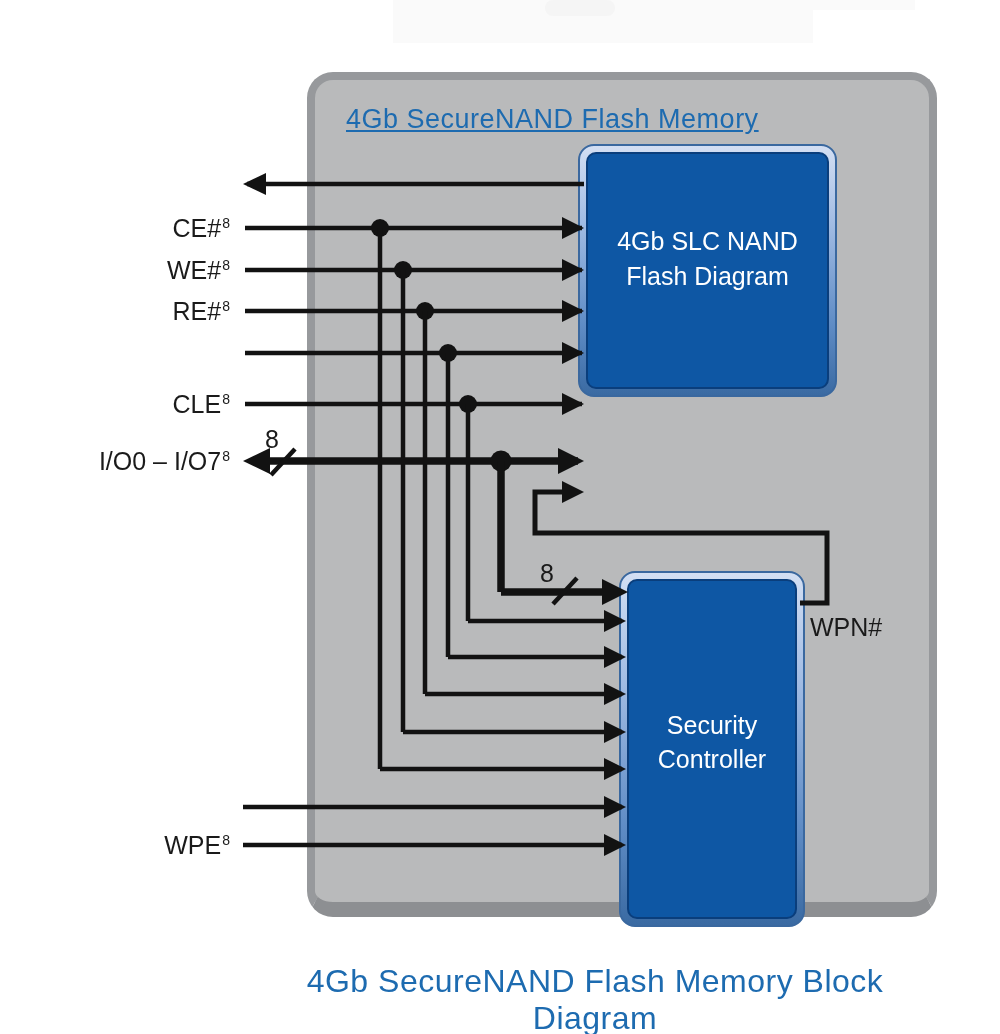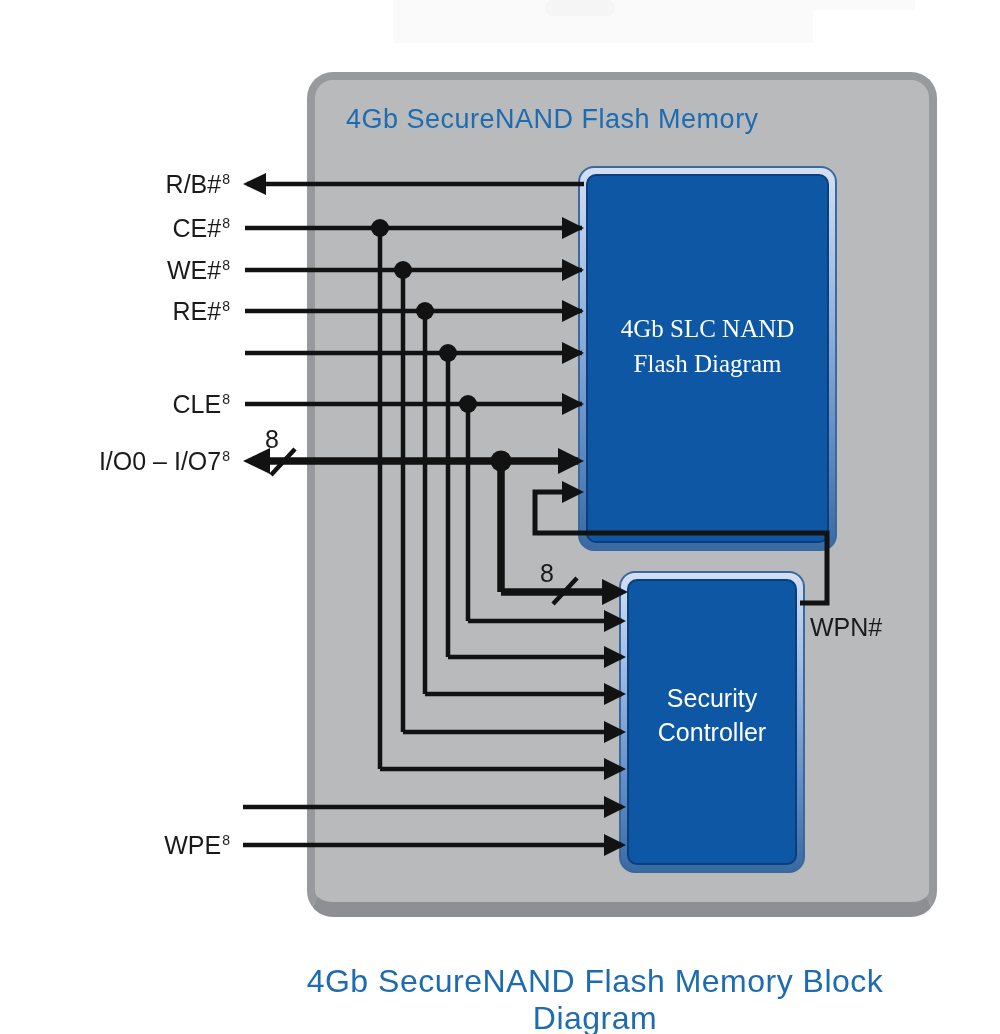--- a/index.html
+++ b/index.html
@@ -23,6 +23,7 @@
   .panel-title{
     position:absolute;left:346px;top:104px;font-size:27px;letter-spacing:.5px;
     color:var(--heading_blue,#1d6bb0);
+    text-decoration:underline;
   }
 
   

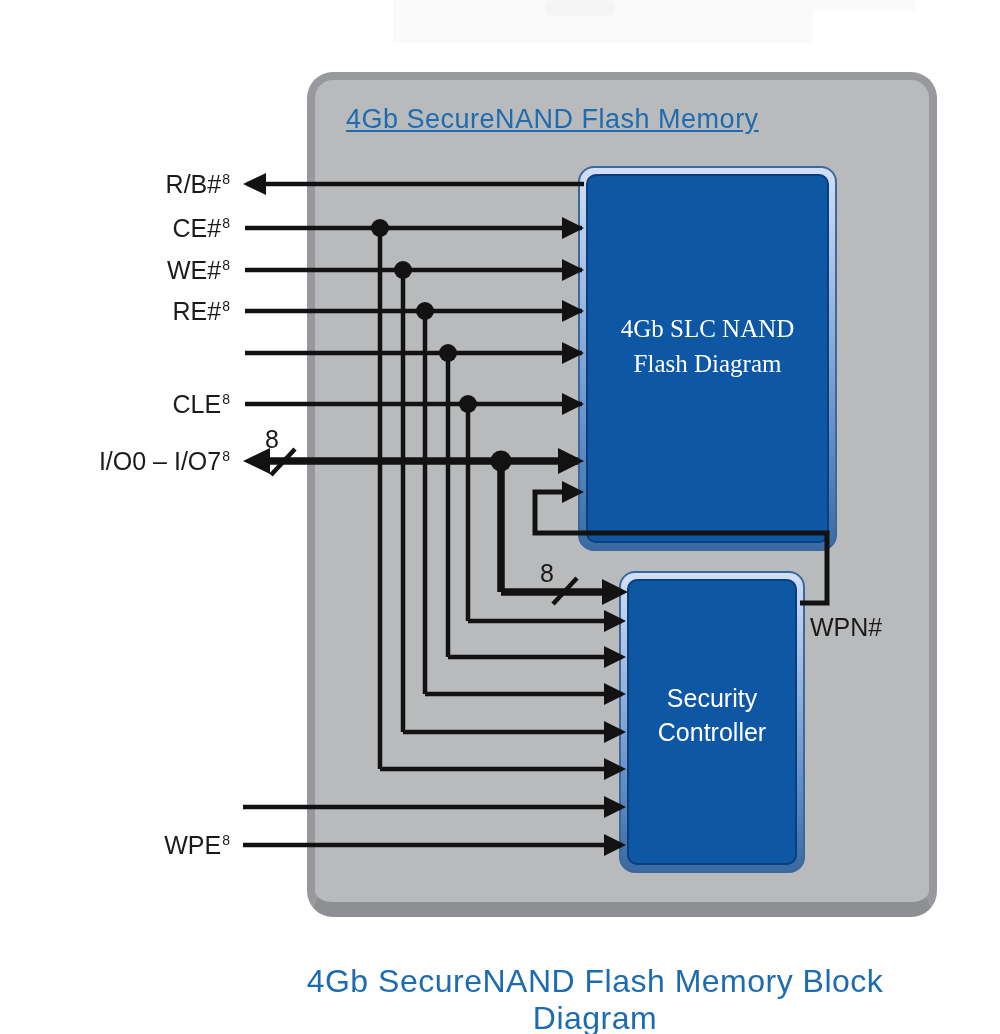--- a/index.html
+++ b/index.html
@@ -173,7 +173,6 @@
     </g>
   </svg>
 
-  <div class="sig" style="top:184px"><span>R/B#</span><span class="sup">8</span></div>
   <div class="sig" style="top:228px"><span>CE#</span><span class="sup">8</span></div>
   <div class="sig" style="top:270px"><span>WE#</span><span class="sup">8</span></div>
   <div class="sig" style="top:311px"><span>RE#</span><span class="sup">8</span></div>

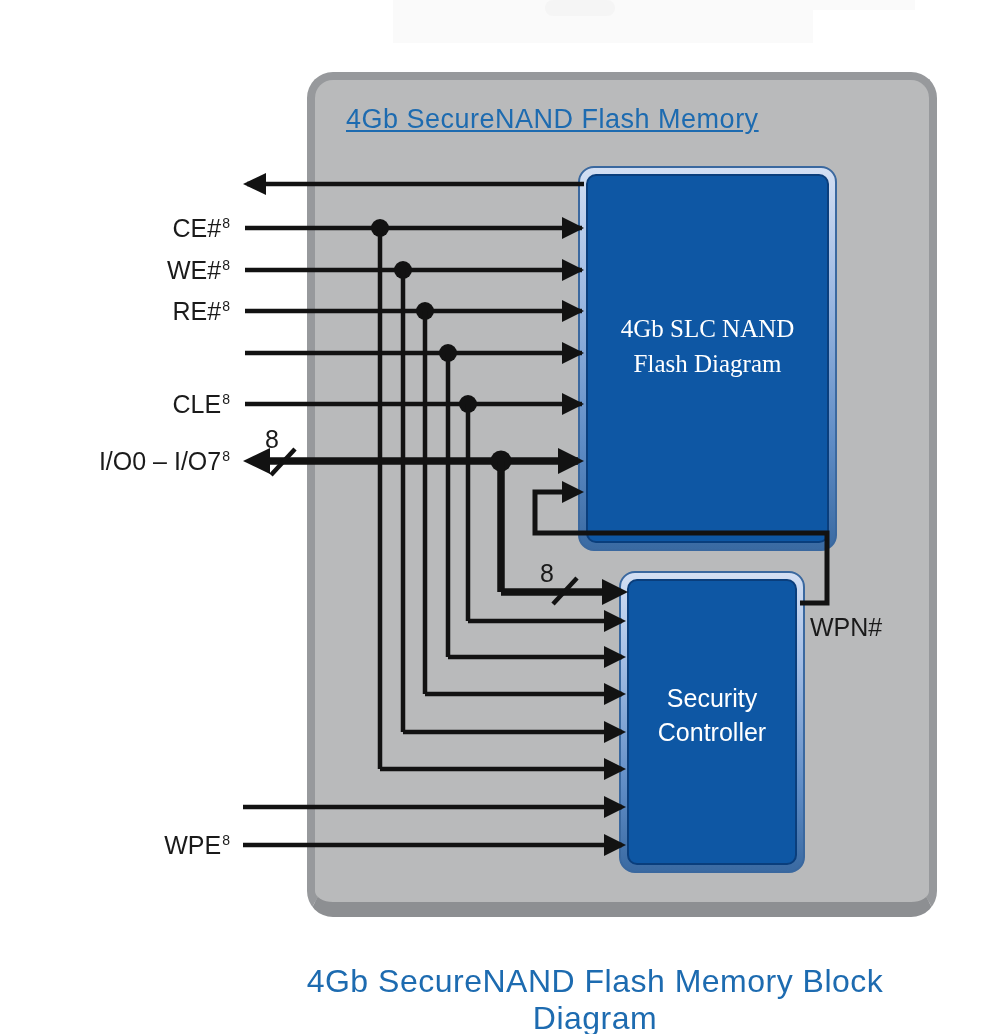--- a/index.html
+++ b/index.html
@@ -39,7 +39,7 @@
     display:flex;flex-direction:column;align-items:center;justify-content:center;
     color:#ffffff;font-size:25px;line-height:1.38;text-align:center;
   }
-  .nand{left:578px;top:166px;width:259px;height:385px;font-family:Liberation Serif, serif;}
+  .nand{left:578px;top:144px;width:259px;height:253px;}
   .nand .block-inner{padding-bottom:24px;}
   .sc{left:619px;top:571px;width:186px;height:302px;}
   .sc .block-inner{padding-bottom:14px;}

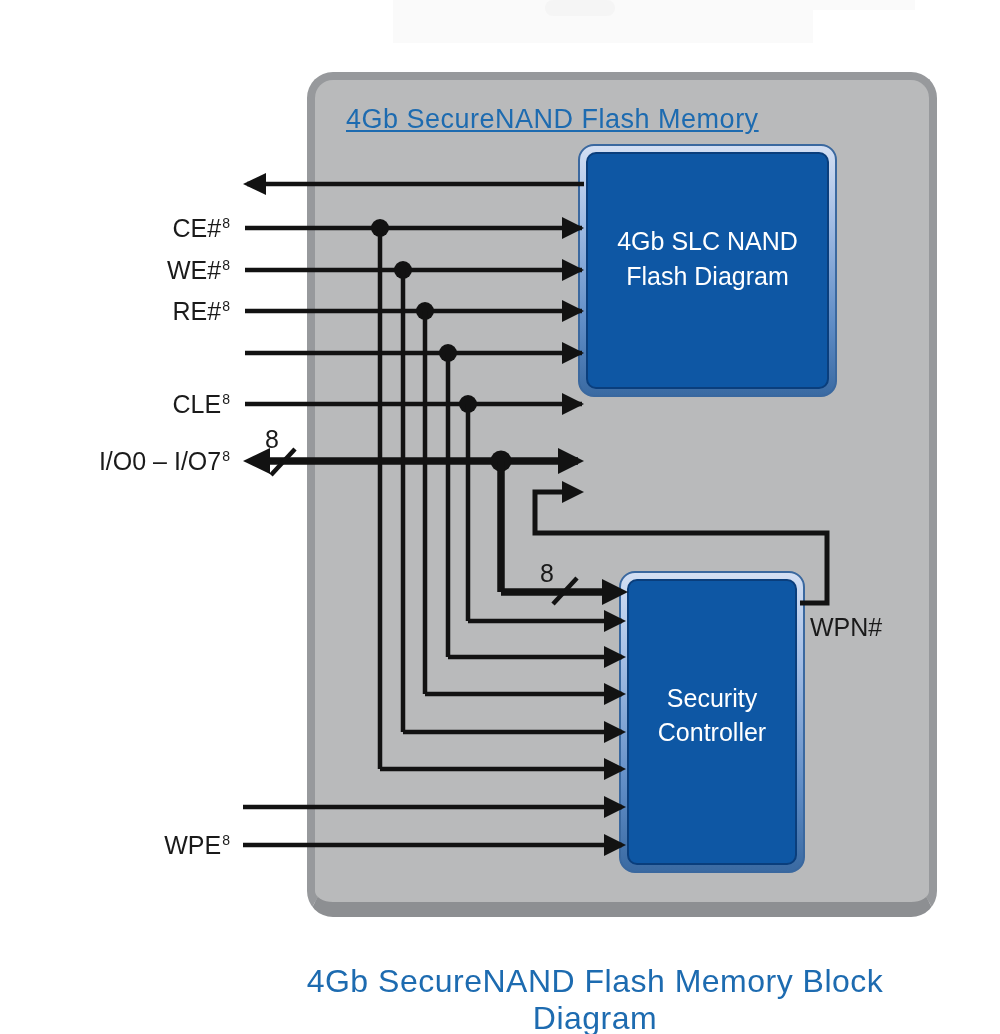--- a/index.html
+++ b/index.html
@@ -41,7 +41,7 @@
   }
   .nand{left:578px;top:144px;width:259px;height:253px;}
   .nand .block-inner{padding-bottom:24px;}
-  .sc{left:619px;top:571px;width:186px;height:302px;}
+  .sc{left:619px;top:571px;width:186px;height:356px;}
   .sc .block-inner{padding-bottom:14px;}
 
   

